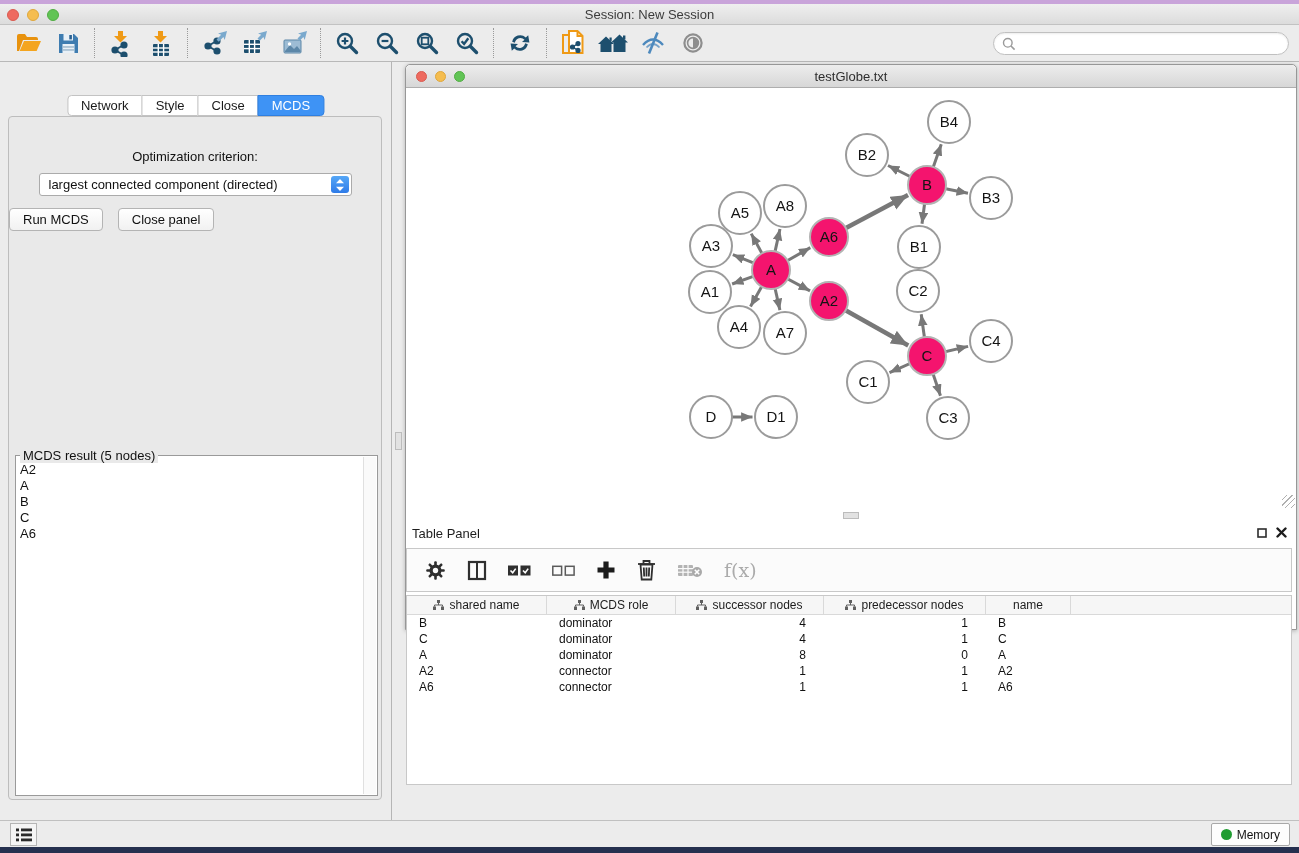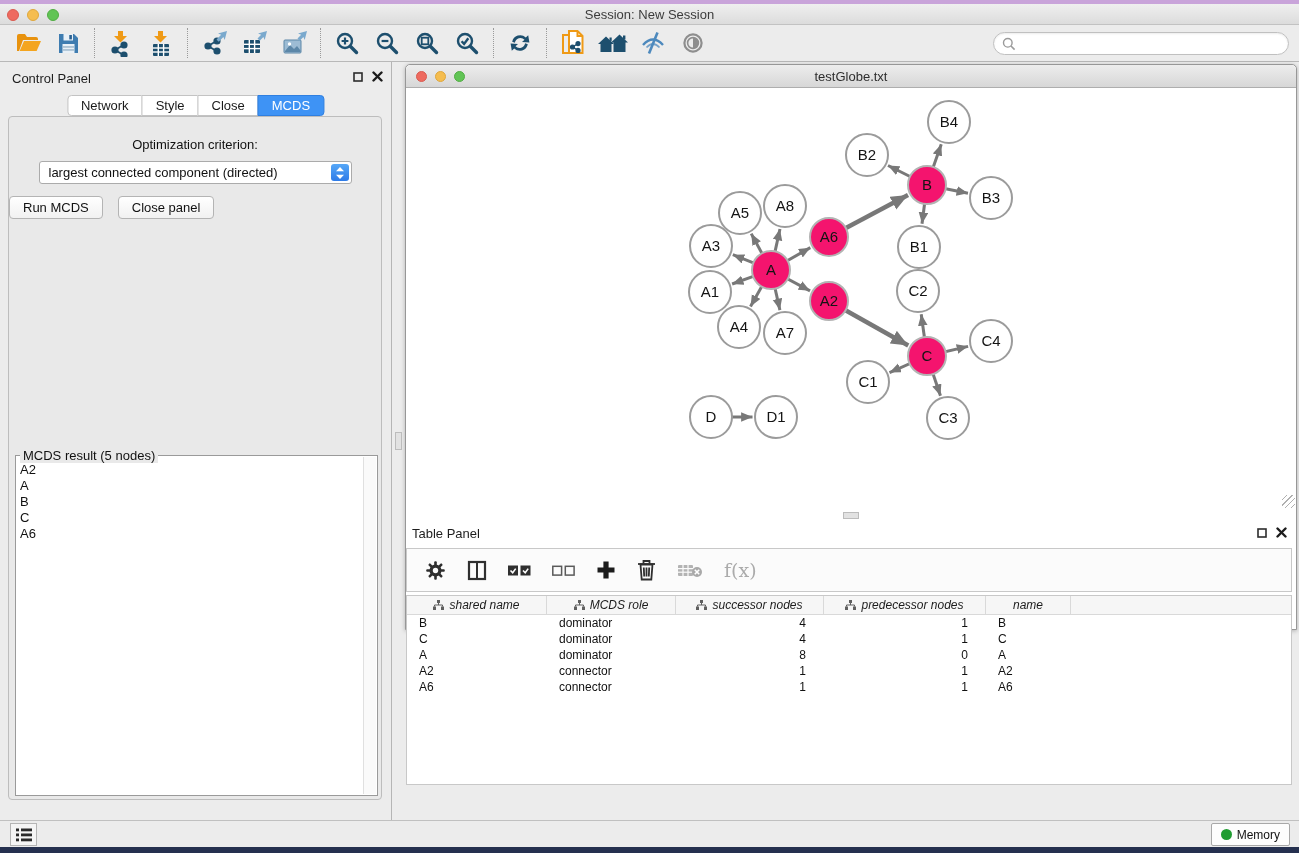--- a/index.html
+++ b/index.html
@@ -288,20 +288,6 @@
 </div>
 
 <div class="control-panel">
-  <div class="panel-head">
-    <span class="ptitle">Control Panel</span>
-    <span class="winctl">
-      <svg width="10" height="10" viewBox="0 0 10 10">
-          <rect x="1" y="1" width="8" height="8" fill="none" stroke="#2c2c2c" stroke-width="1.6"></rect>
-        </svg>
-      <svg width="11" height="11" viewBox="0 0 11 11">
-          <g stroke="#1c1c1c" stroke-width="2.4" stroke-linecap="round">
-            <line x1="1.5" y1="1.5" x2="9.5" y2="9.5"></line>
-            <line x1="9.5" y1="1.5" x2="1.5" y2="9.5"></line>
-          </g>
-        </svg>
-    </span>
-  </div>
   <div class="cp-tabs">
       <div class="tab">Network</div>
       <div class="tab">Style</div>

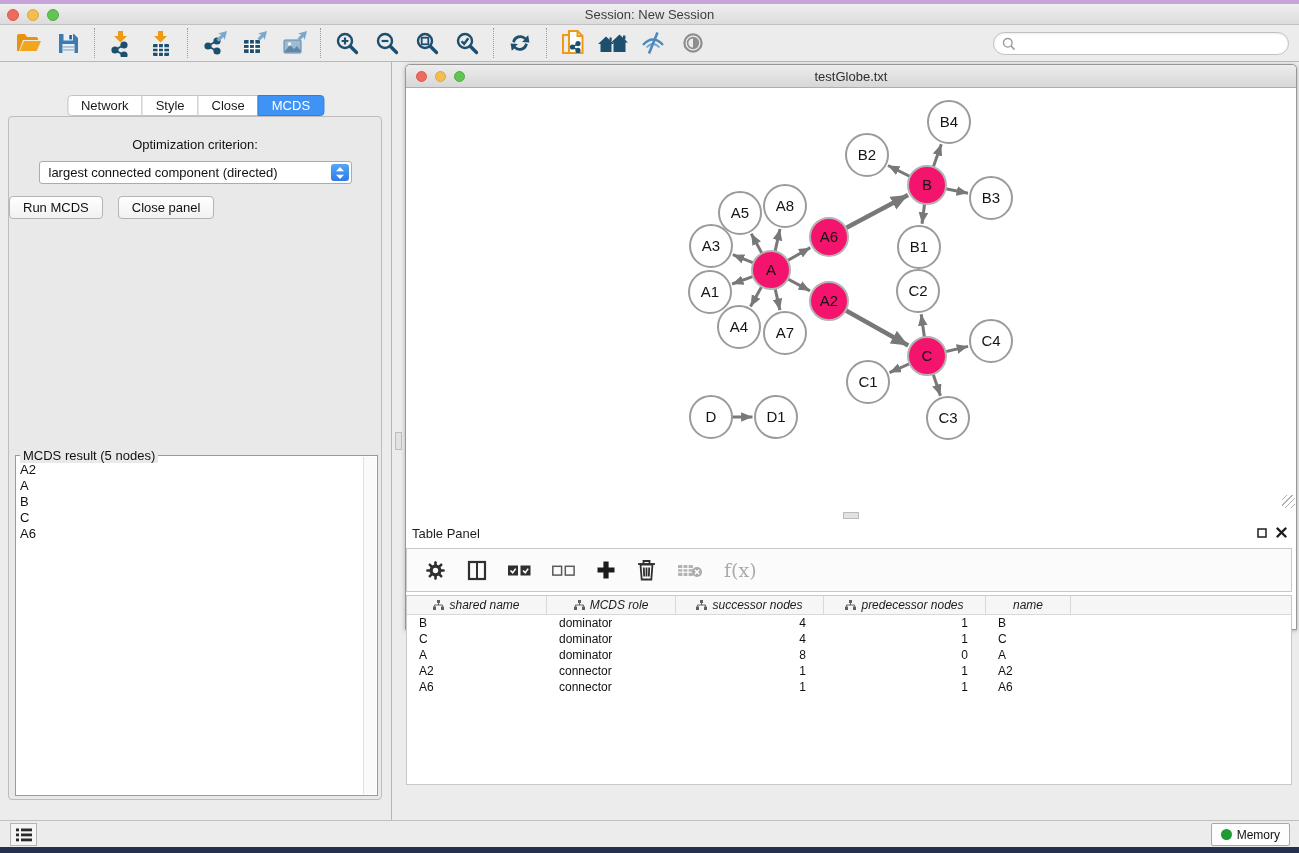--- a/index.html
+++ b/index.html
@@ -44,7 +44,7 @@
 
   .cp-box { position:absolute; left:8px; right:9px; top:54px; bottom:20px; background:#e9e9e9;
     border:1px solid #bdbdbd; border-radius:4px; }
-  .opt-label { text-align:center; font-size:13px; margin-top:20px; color:#111; }
+  .opt-label { text-align:center; font-size:13px; margin-top:32px; color:#111; }
   .criterion { position:relative; width:313px; height:23px; margin:9px auto 0 auto; background:#fff;
     border:1px solid #ababab; border-radius:3px; font-size:13px; line-height:21px; padding-left:9px; color:#111; }
   .stepper { position:absolute; right:2px; top:2px; width:18px; height:17px; border-radius:3px;

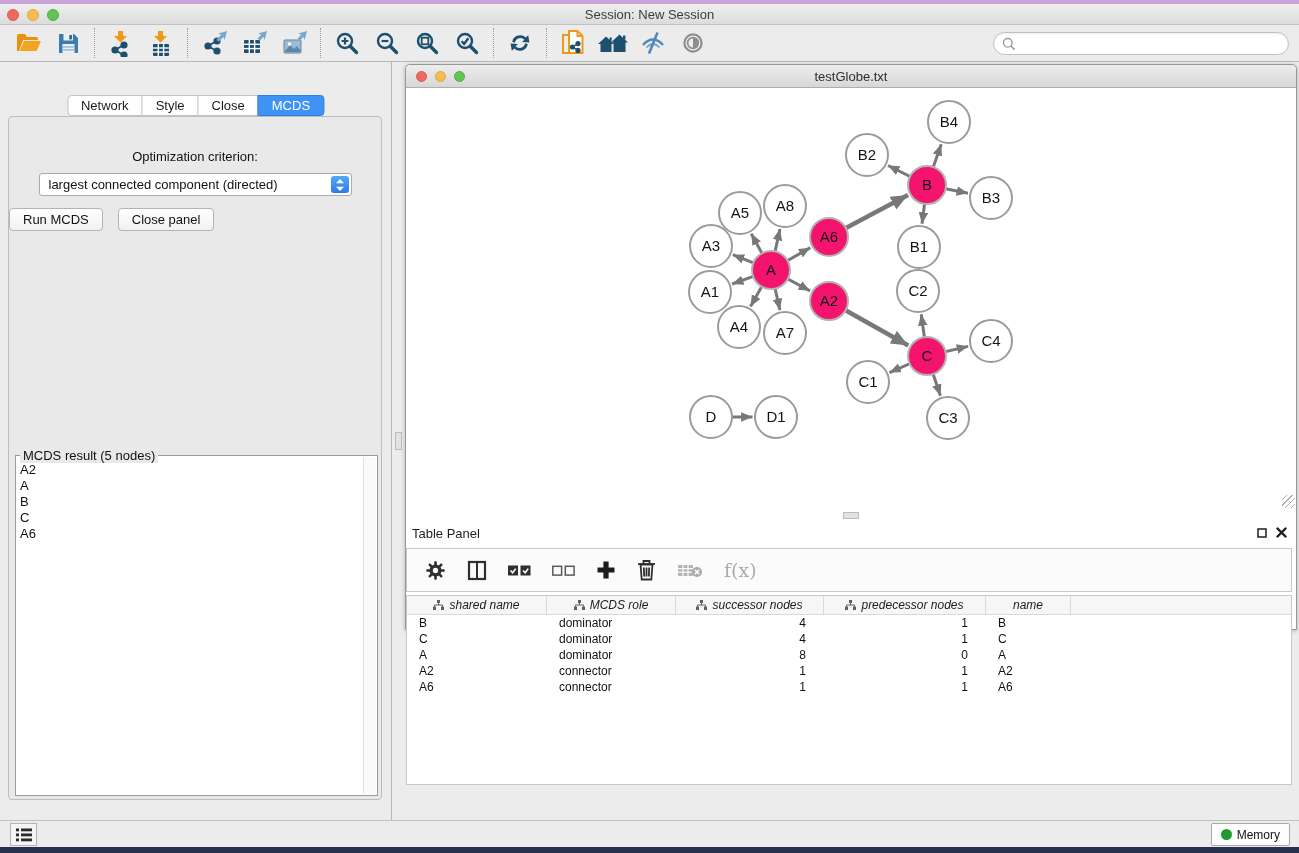--- a/index.html
+++ b/index.html
@@ -84,7 +84,7 @@
   .tp-table { position:absolute; left:1px; right:7px; top:75px; height:190px; background:#fff; border:1px solid #c8c8c8; overflow:hidden; }
   .thead { display:flex; height:19px; background:#f6f6f6; border-bottom:1px solid #d9d9d9; }
   .hcell { display:flex; align-items:center; justify-content:center; gap:5px; font-size:12px; color:#1c1c1c;
-    border-right:1px solid #d9d9d9; height:100%;font-style:italic; }
+    border-right:1px solid #d9d9d9; height:100%; }
   .trow { display:flex; height:16px; align-items:center; }
   .tcell { font-size:12px; color:#111; overflow:hidden; white-space:nowrap; }
   .tcell.l { text-align:left; padding-left:12px; } .tcell.r { text-align:right; padding-right:18px; }

